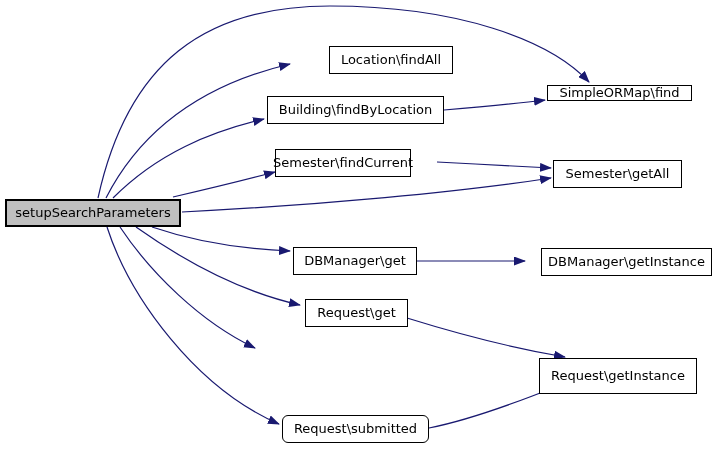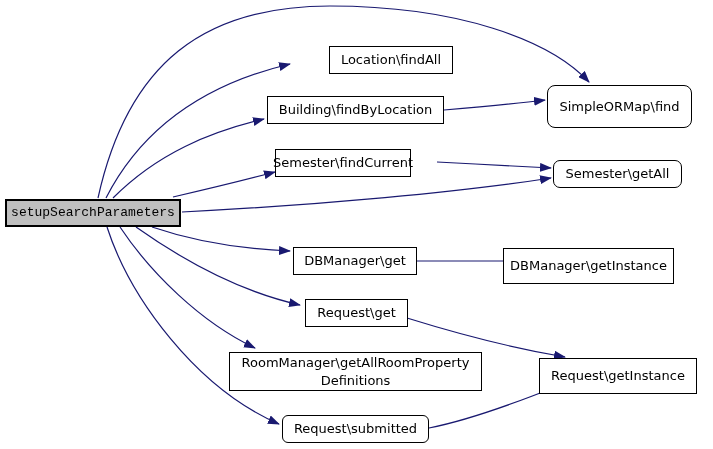--- a/index.html
+++ b/index.html
@@ -95,7 +95,7 @@
 
   <div class="node" style="left:282px; top:415px; width:147px; height:28px;border-radius:6px;">Request\submitted</div>
 
-  <div class="node" style="left:547px; top:85px; width:145px; height:43px;border-radius:8px;">SimpleORMap\find</div>
+  <div class="node" style="left:547px; top:85px; width:145px; height:16px;">SimpleORMap\find</div>
 
   <div class="node" style="left:553px; top:160px; width:129px; height:28px;border-radius:7px;">Semester\getAll</div>
 

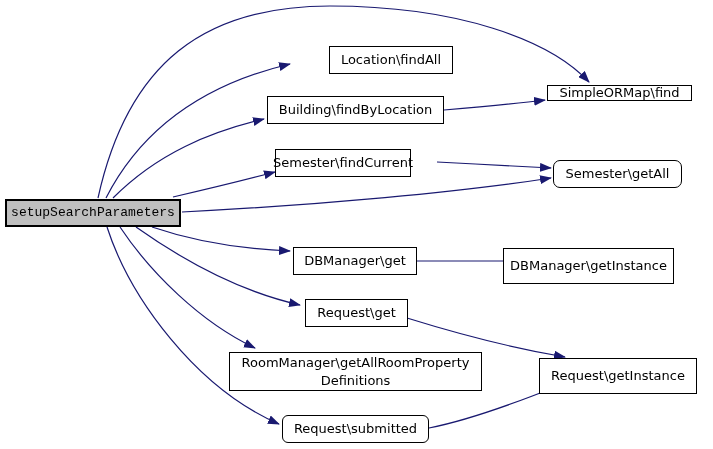--- a/index.html
+++ b/index.html
@@ -97,7 +97,7 @@
 
   <div class="node" style="left:547px; top:85px; width:145px; height:16px;">SimpleORMap\find</div>
 
-  <div class="node" style="left:553px; top:160px; width:129px; height:28px;border-radius:7px;">Semester\getAll</div>
+  <div class="node" style="left:553px; top:160px; width:129px; height:28px;">Semester\getAll</div>
 
   <div class="node" style="left:503px; top:248px; width:171px; height:36px;">DBManager\getInstance</div>
 

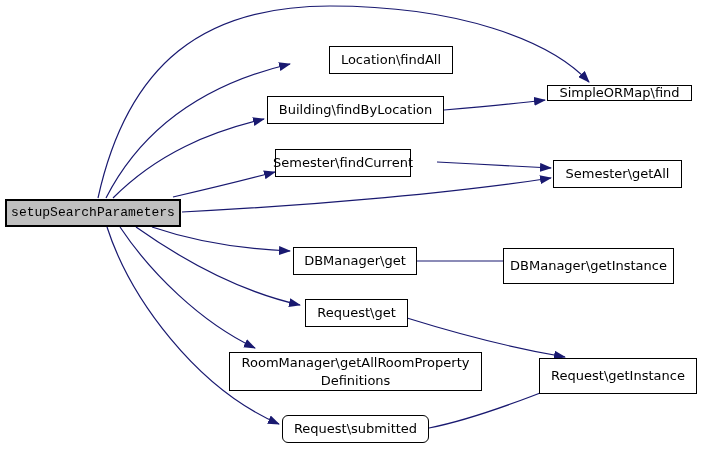--- a/index.html
+++ b/index.html
@@ -76,7 +76,7 @@
     <path d="M 429,428 C 470,420 518,402 558,386" marker-end="url(#arrow)"></path>
   </svg>
 
-  <div class="node root" style="left:5px; top:199px; width:176px; height:28px;font-family:Liberation Mono, monospace;">setupSearchParameters</div>
+  <div class="node root" style="left:5px; top:199px; width:176px; height:28px;">setupSearchParameters</div>
 
   <div class="node" style="left:293px; top:46px; width:124px; height:28px;margin-left:36px;">Location\findAll</div>
 

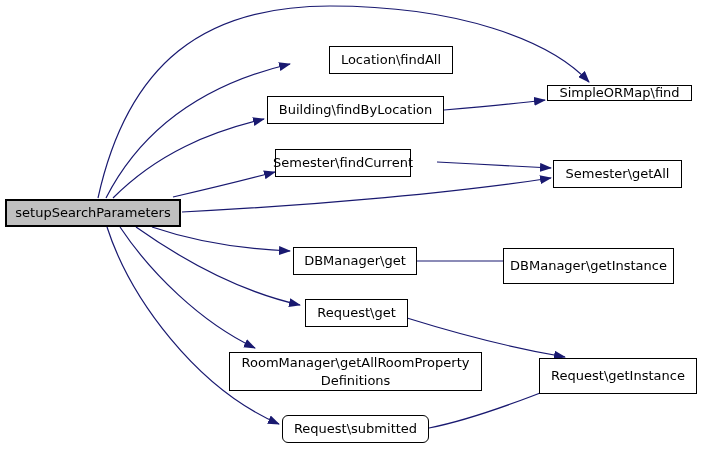--- a/index.html
+++ b/index.html
@@ -99,7 +99,7 @@
 
   <div class="node" style="left:553px; top:160px; width:129px; height:28px;">Semester\getAll</div>
 
-  <div class="node" style="left:503px; top:248px; width:171px; height:36px;">DBManager\getInstance</div>
+  <div class="node" style="left:541px; top:248px; width:171px; height:28px;">DBManager\getInstance</div>
 
   <div class="node" style="left:539px; top:358px; width:158px; height:36px;">Request\getInstance</div>
 

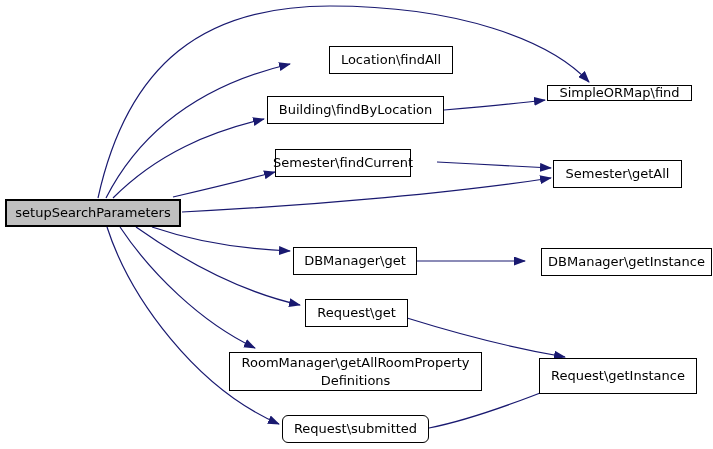--- a/index.html
+++ b/index.html
@@ -88,10 +88,6 @@
 
   <div class="node" style="left:305px; top:299px; width:103px; height:28px;">Request\get</div>
 
-  <div class="node" style="left:229px; top:352px; width:253px; height:39px;">
-    <div>RoomManager\getAllRoomProperty</div>
-    <div>Definitions</div>
-  </div>
 
   <div class="node" style="left:282px; top:415px; width:147px; height:28px;border-radius:6px;">Request\submitted</div>
 

